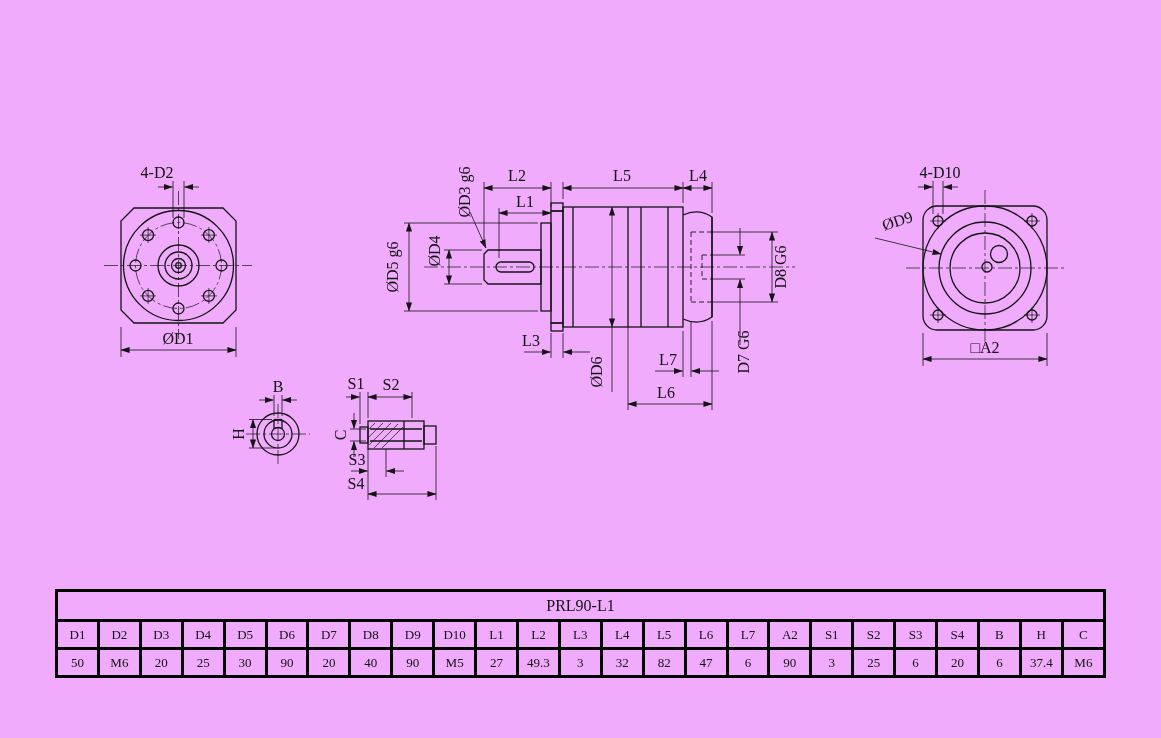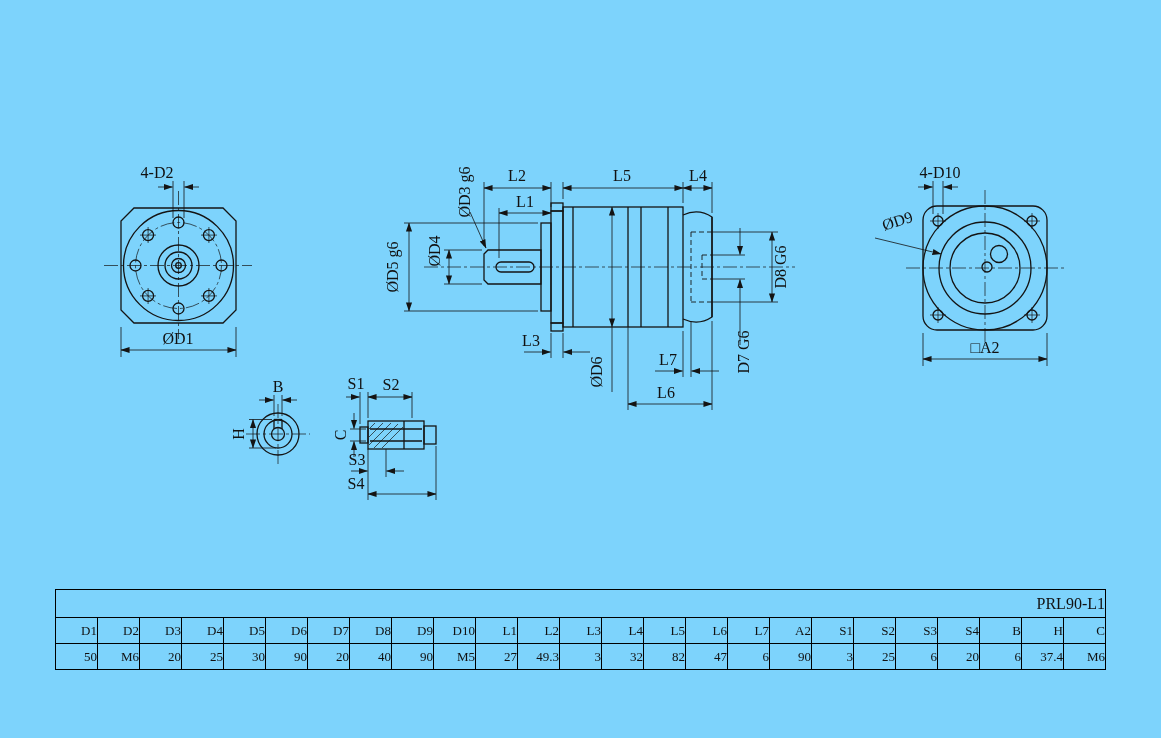--- a/index.html
+++ b/index.html
@@ -3,7 +3,7 @@
 <meta charset="utf-8">
 <style>
   html,body{margin:0;padding:0;background:#ffffff;}
-  .page{position:relative;width:1161px;height:738px;background:#7dd3fc;overflow:hidden;
+  .page{position:relative;width:1161px;height:738px;background:#f0abfc;overflow:hidden;
         font-family:"Liberation Serif","DejaVu Serif",serif;}
   svg{position:absolute;top:0;left:0;}
   .obj{fill:none;stroke:#141414;stroke-width:1.3;}

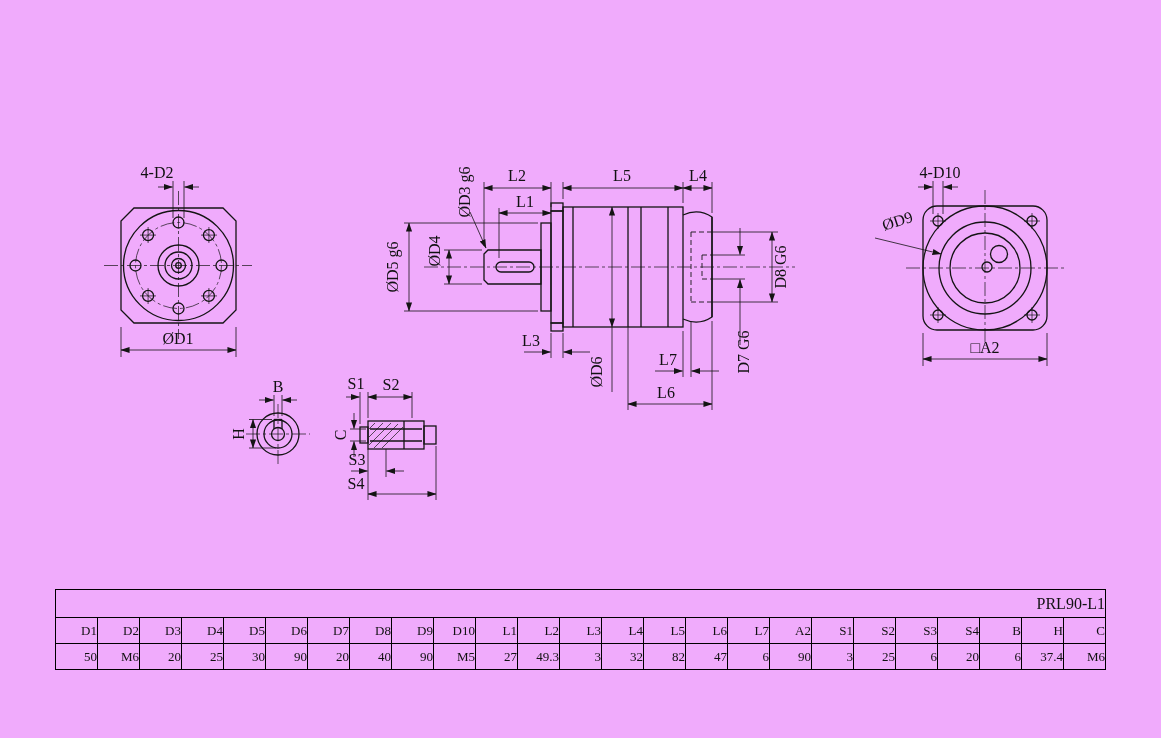--- a/index.html
+++ b/index.html
@@ -14,7 +14,7 @@
   svg text{fill:#111;font-family:"Liberation Serif","DejaVu Serif",serif;font-size:16px;}
   .table-wrap{position:absolute;left:55px;top:589px;width:1051px;}
   table{border-collapse:collapse;table-layout:fixed;width:100%;}
-  td{border:1px solid #000000;text-align:right;vertical-align:middle;height:25px;padding:0;
+  td{border:3px solid #000000;text-align:center;vertical-align:middle;height:25px;padding:0;
      font-size:13px;font-family:"Liberation Serif","DejaVu Serif",serif;color:#111;}
   td.title{font-size:16px;height:27px;}
 </style>

